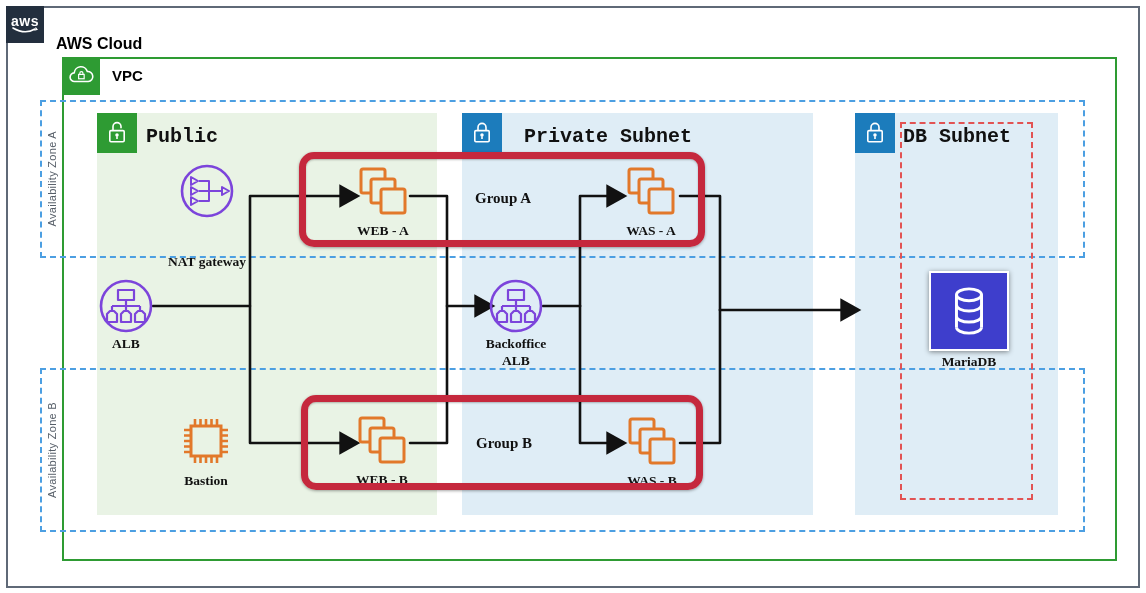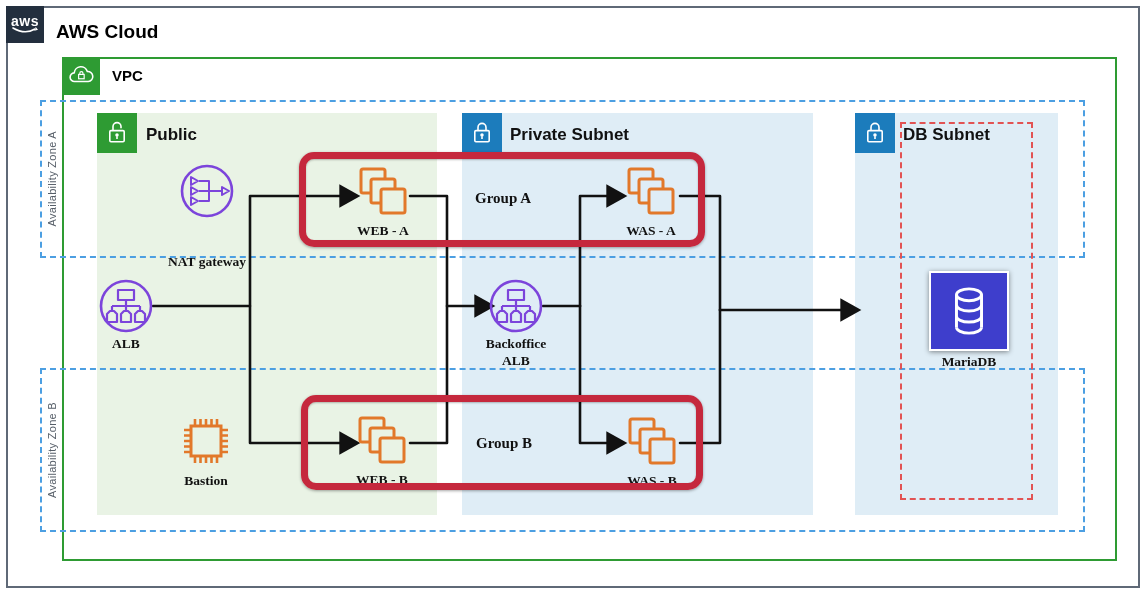--- a/index.html
+++ b/index.html
@@ -25,7 +25,7 @@
   .aws-logo{left:6px;top:6px;width:38px;height:37px;background:var(--aws-dark);
             display:flex;flex-direction:column;align-items:center;justify-content:center;z-index:6;}
   .aws-logo .wordmark{color:#fff;font-weight:bold;font-size:14px;line-height:12px;letter-spacing:.5px;}
-  .cloud-title{left:56px;top:21px;font-size:19px;font-weight:bold;color:#000;}
+  .cloud-title{left:56px;top:35px;font-size:16px;font-weight:bold;color:#000;}
 
   .vpc-frame{left:62px;top:57px;width:1051px;height:500px;border:2px solid var(--green);}
   .vpc-badge{left:62px;top:57px;width:38px;height:38px;background:var(--green);z-index:4;

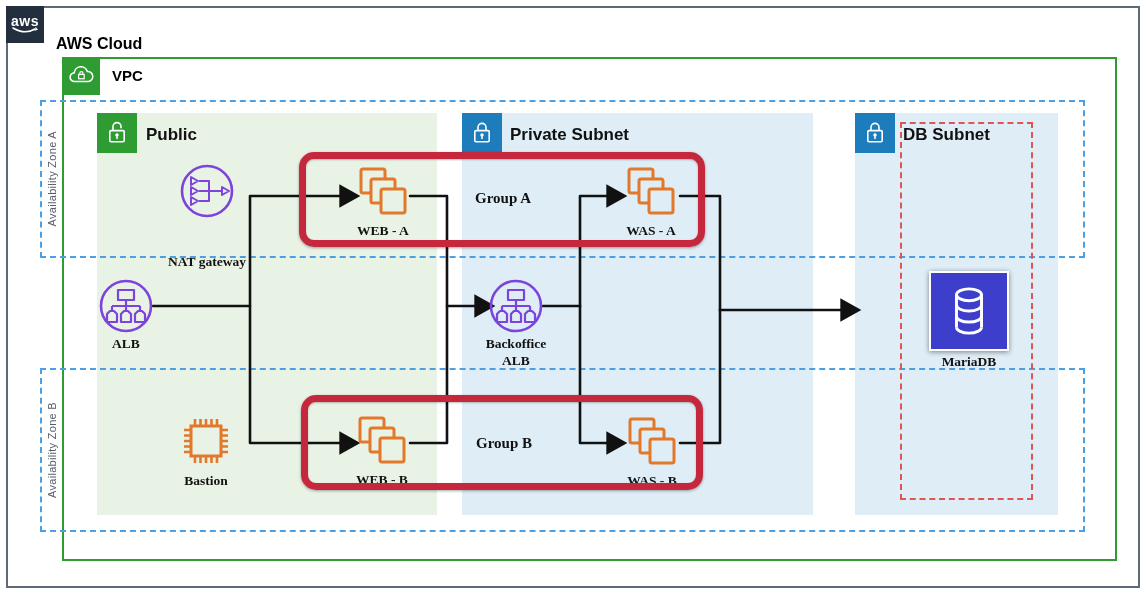--- a/index.html
+++ b/index.html
@@ -40,7 +40,7 @@
   .subnet-badge{width:40px;height:40px;display:flex;align-items:center;justify-content:center;z-index:4;}
   .subnet-badge.green{background:var(--green);}
   .subnet-badge.blue{background:var(--blue);}
-  .subnet-title{font-size:17px;font-weight:bold;color:#111;z-index:4;}
+  .subnet-title{font-size:20px;font-weight:bold;color:#111;z-index:4;font-family:Liberation Mono, monospace;}
 
   .az-box{left:40px;width:1045px;border:2px dashed var(--az-blue);box-sizing:border-box;z-index:2;}
   .az-a{top:100px;height:158px;}

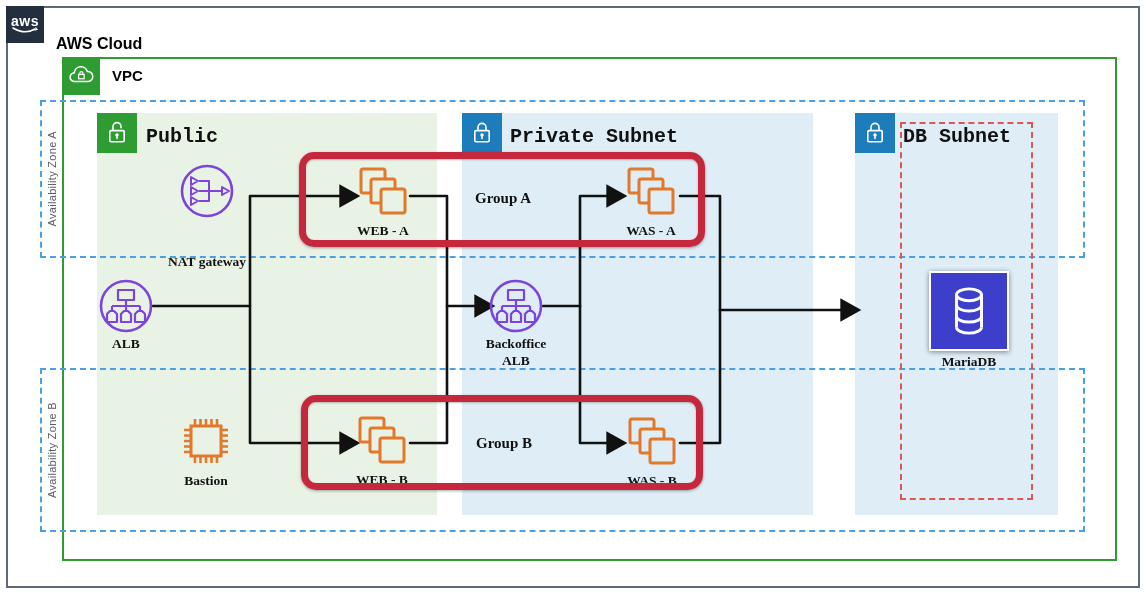--- a/index.html
+++ b/index.html
@@ -128,7 +128,7 @@
       <path d="M20 24 v3.5" stroke="#fff" stroke-width="2"></path>
     </svg>
   </div>
-  <div class="abs subnet-title" style="left:510px;top:125px;">Private Subnet</div>
+  <div class="abs subnet-title" style="left:524px;top:125px;">Private Subnet</div>
 
   <div class="abs subnet-badge blue" style="left:855px;top:113px;">
     <svg width="32" height="32" viewBox="0 0 40 40">

